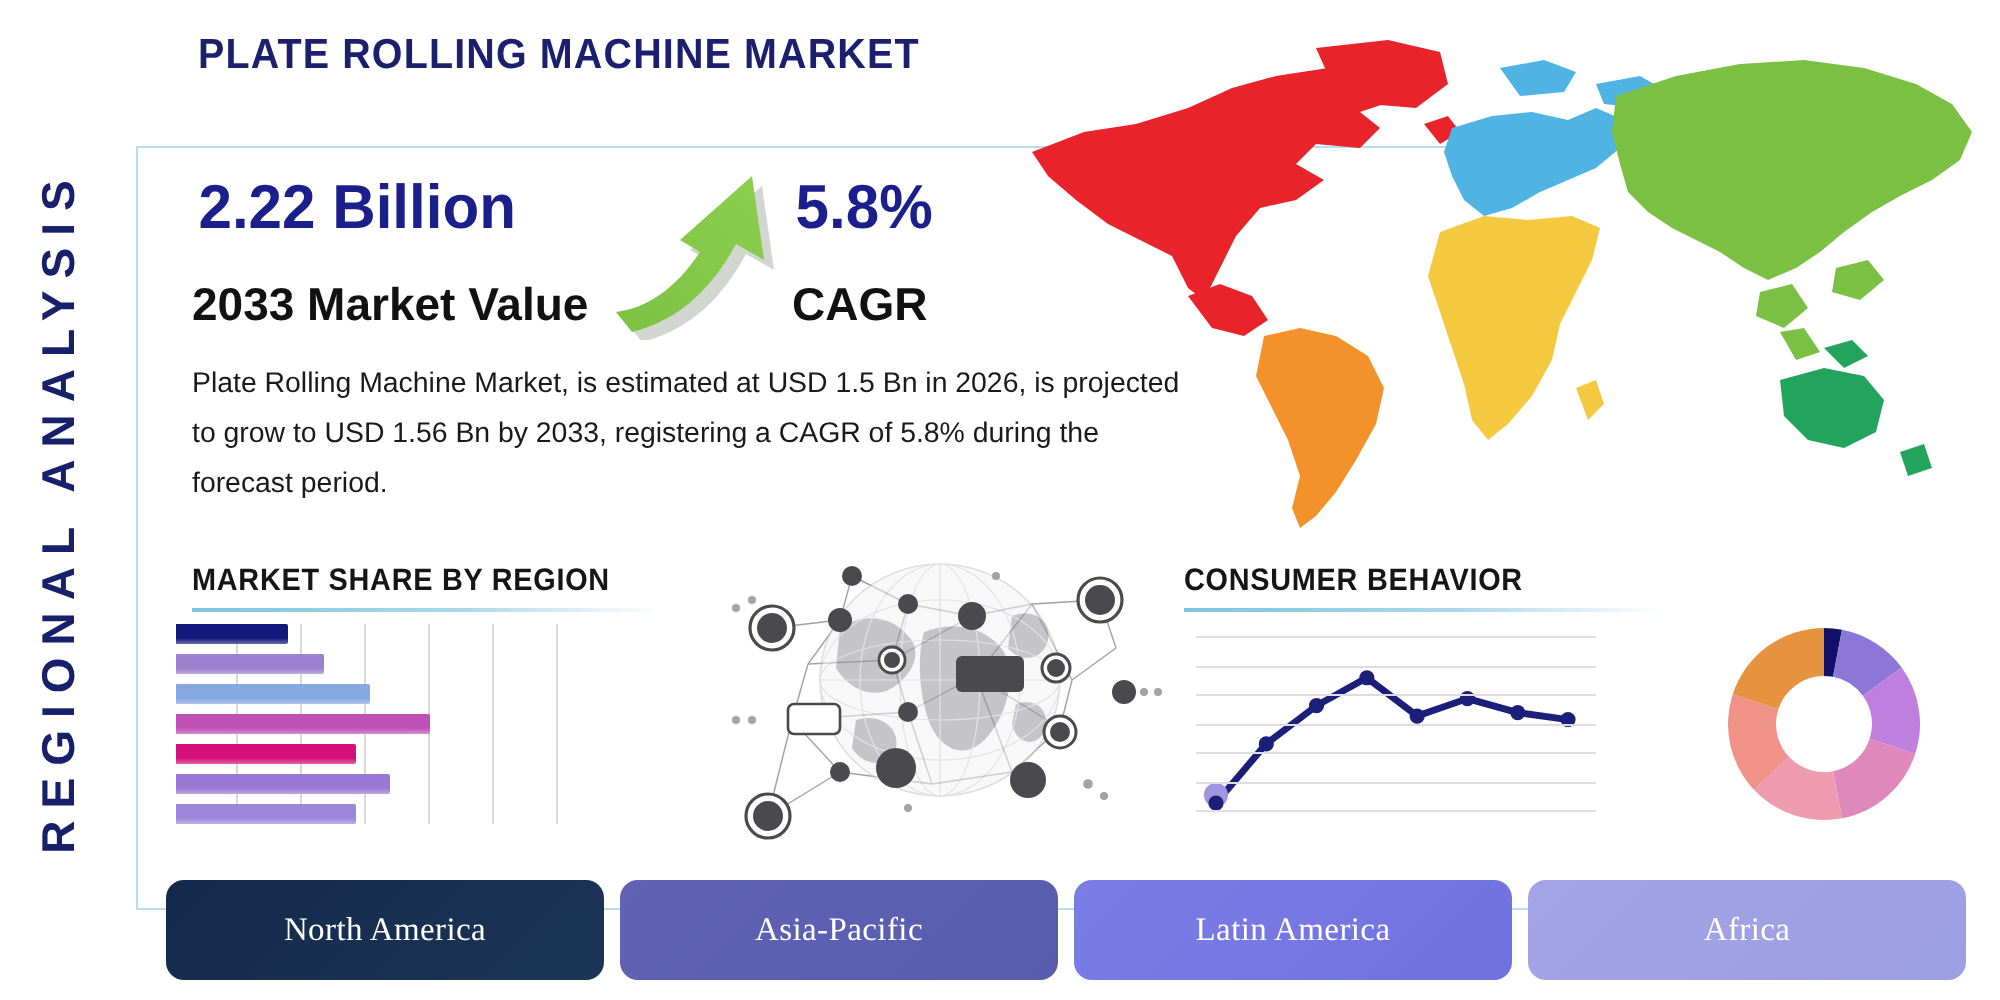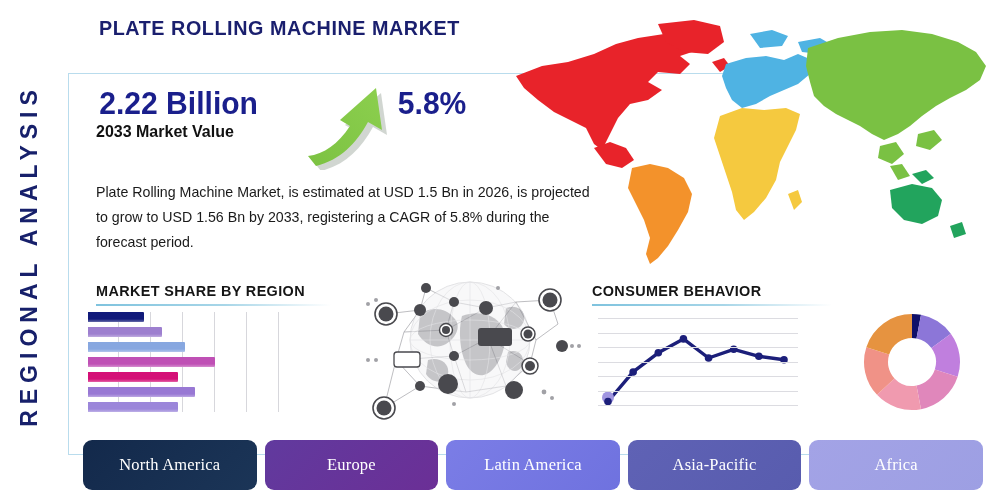--- a/index.html
+++ b/index.html
@@ -41,7 +41,7 @@
   .stat-left{position:absolute;left:0;top:0;width:215px;}
   .stat-big{font-size:31px;font-weight:700;color:#1a1f8c;line-height:1.05;
     transform:scaleX(.97);transform-origin:center;white-space:nowrap;}
-  .stat-sub{font-size:16px;font-weight:700;color:#111;line-height:1.15;margin-top:2px;
+  .stat-sub{font-size:23px;font-weight:700;color:#111;line-height:1.15;margin-top:18px;
     white-space:nowrap;}
   .stat-right{position:absolute;left:300px;top:0;width:120px;text-align:left;}
   .stat-right .stat-big{font-size:31px;}

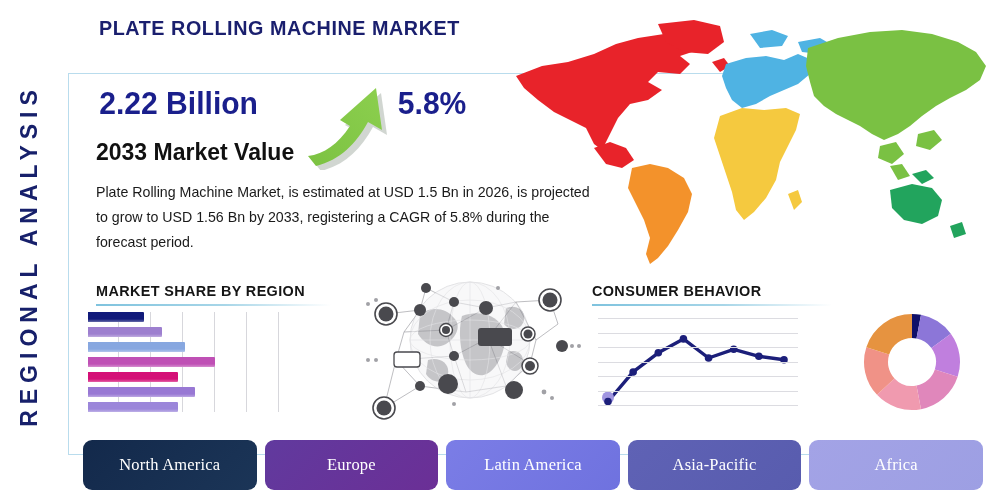--- a/index.html
+++ b/index.html
@@ -136,6 +136,7 @@
     </div>
     <div class="stat-right">
       <div class="stat-big">5.8%</div>
+      <div class="stat-sub">CAGR</div>
     </div>
   </div>
 

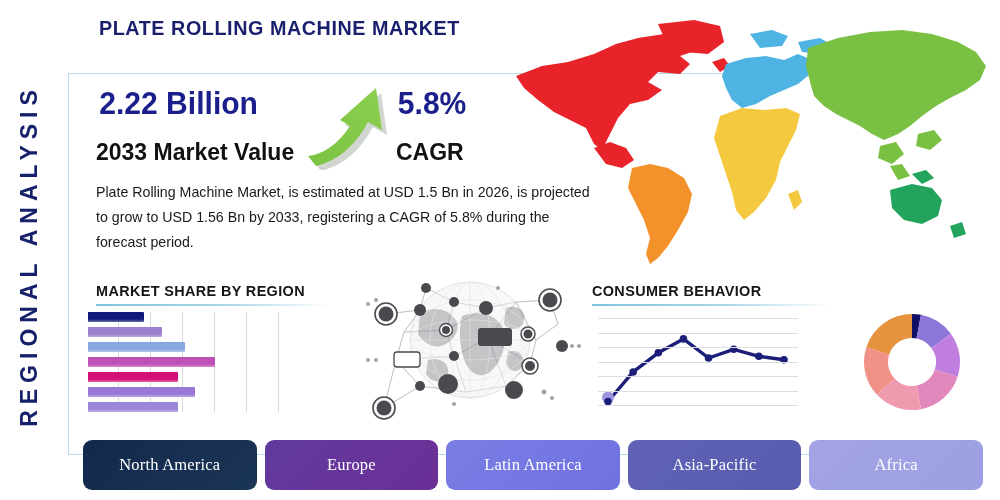--- a/index.html
+++ b/index.html
@@ -354,9 +354,6 @@
       <div class="pill p0">
         <span>North America</span>
       </div>
-      <div class="pill p1">
-        <span>Europe</span>
-      </div>
       <div class="pill p3">
         <span>Latin America</span>
       </div>

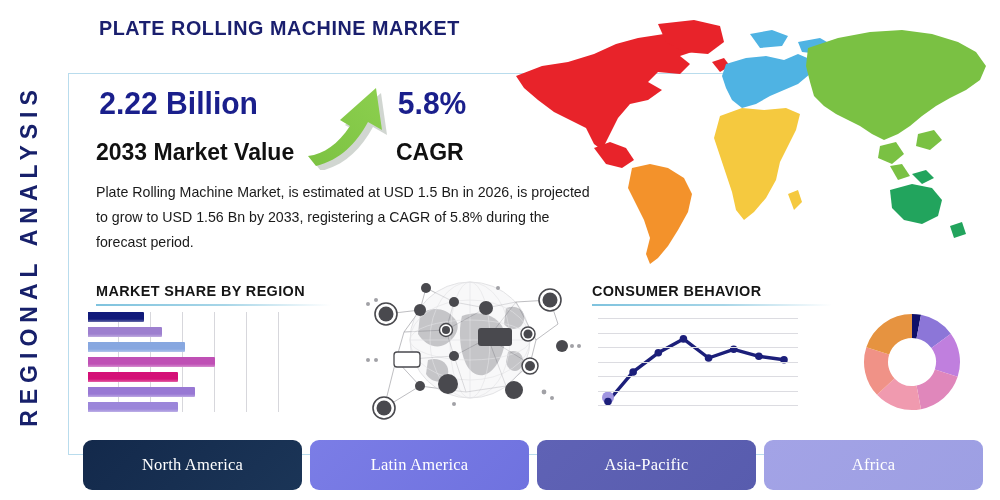--- a/index.html
+++ b/index.html
@@ -354,12 +354,12 @@
       <div class="pill p0">
         <span>North America</span>
       </div>
+      <div class="pill p2">
+        <span>Asia-Pacific</span>
+      </div>
       <div class="pill p3">
         <span>Latin America</span>
       </div>
-      <div class="pill p2">
-        <span>Asia-Pacific</span>
-      </div>
       <div class="pill p4">
         <span>Africa</span>
       </div>

